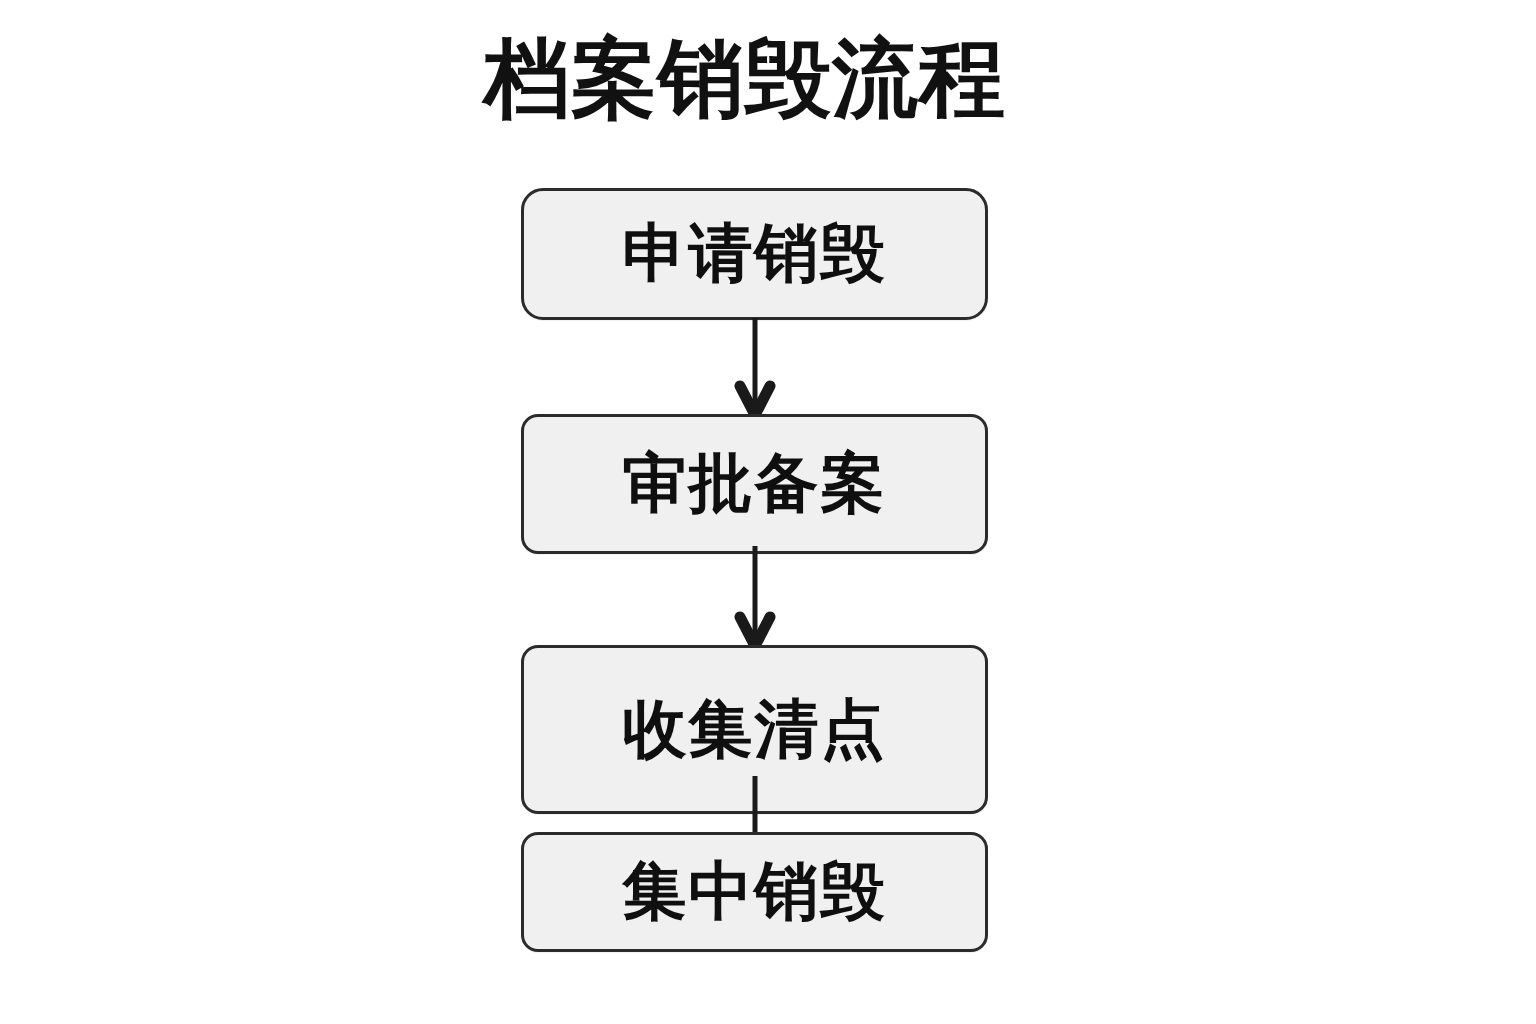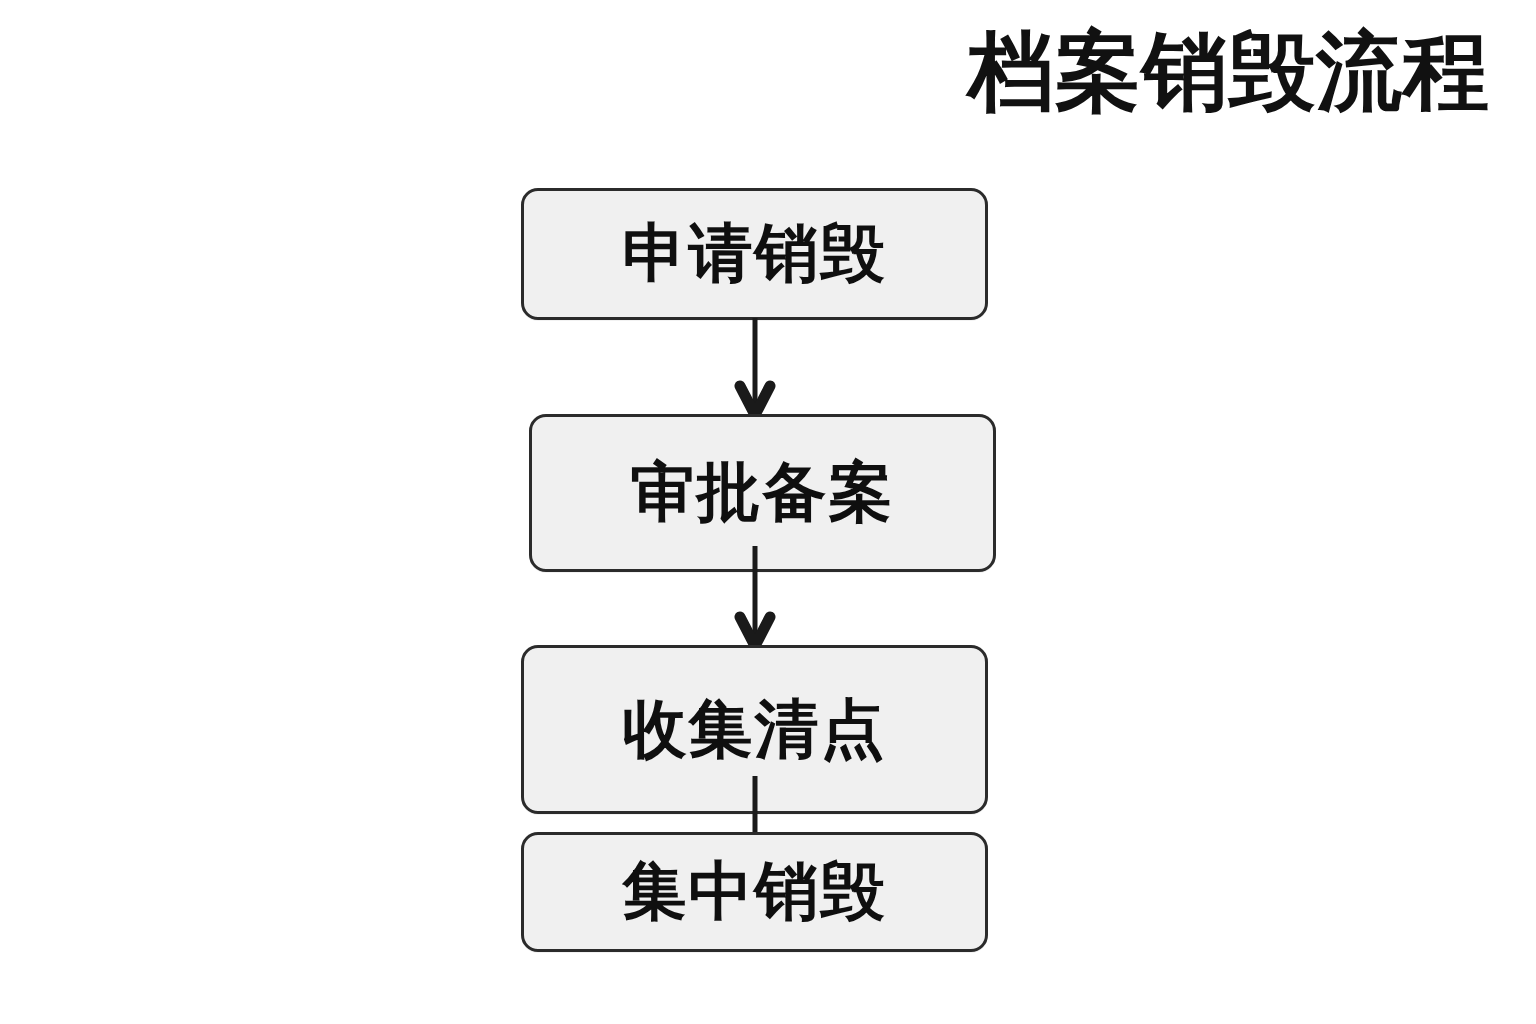--- a/index.html
+++ b/index.html
@@ -28,14 +28,13 @@
     left: 0;
     top: 26px;
     width: 1490px;
-    text-align: right;
+    text-align: center;
     font-size: 86px;
     line-height: 104px;
     font-weight: 700;
     color: #111111;
     letter-spacing: 1px;
     white-space: nowrap;
-    font-family: Liberation Mono, monospace;
   }
 
   

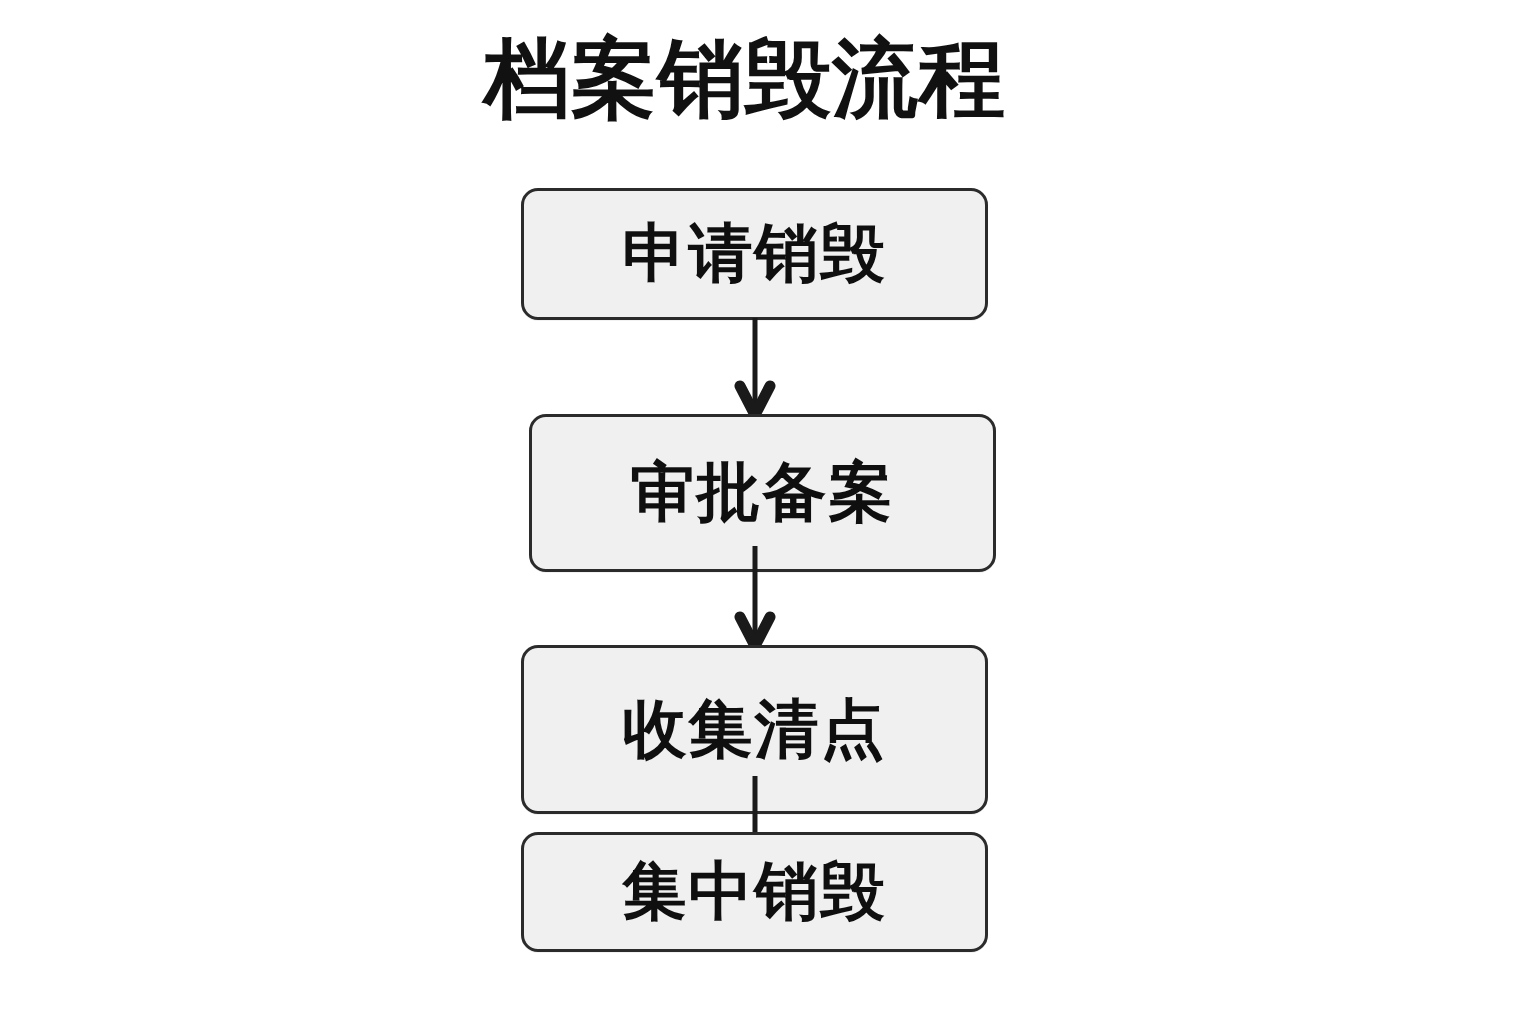--- a/index.html
+++ b/index.html
@@ -71,7 +71,7 @@
     transform: translateY(-1px);
   }
 
-  #node-0 { top: 188px; height: 132px; }
+  #node-0 { top: 188px; height: 132px; border-radius: 22px; }
   #node-1 { top: 414px; height: 158px; margin-left: 8px; }
   #node-2 { top: 645px; height: 169px; }
   #node-3 { top: 832px; height: 120px; }

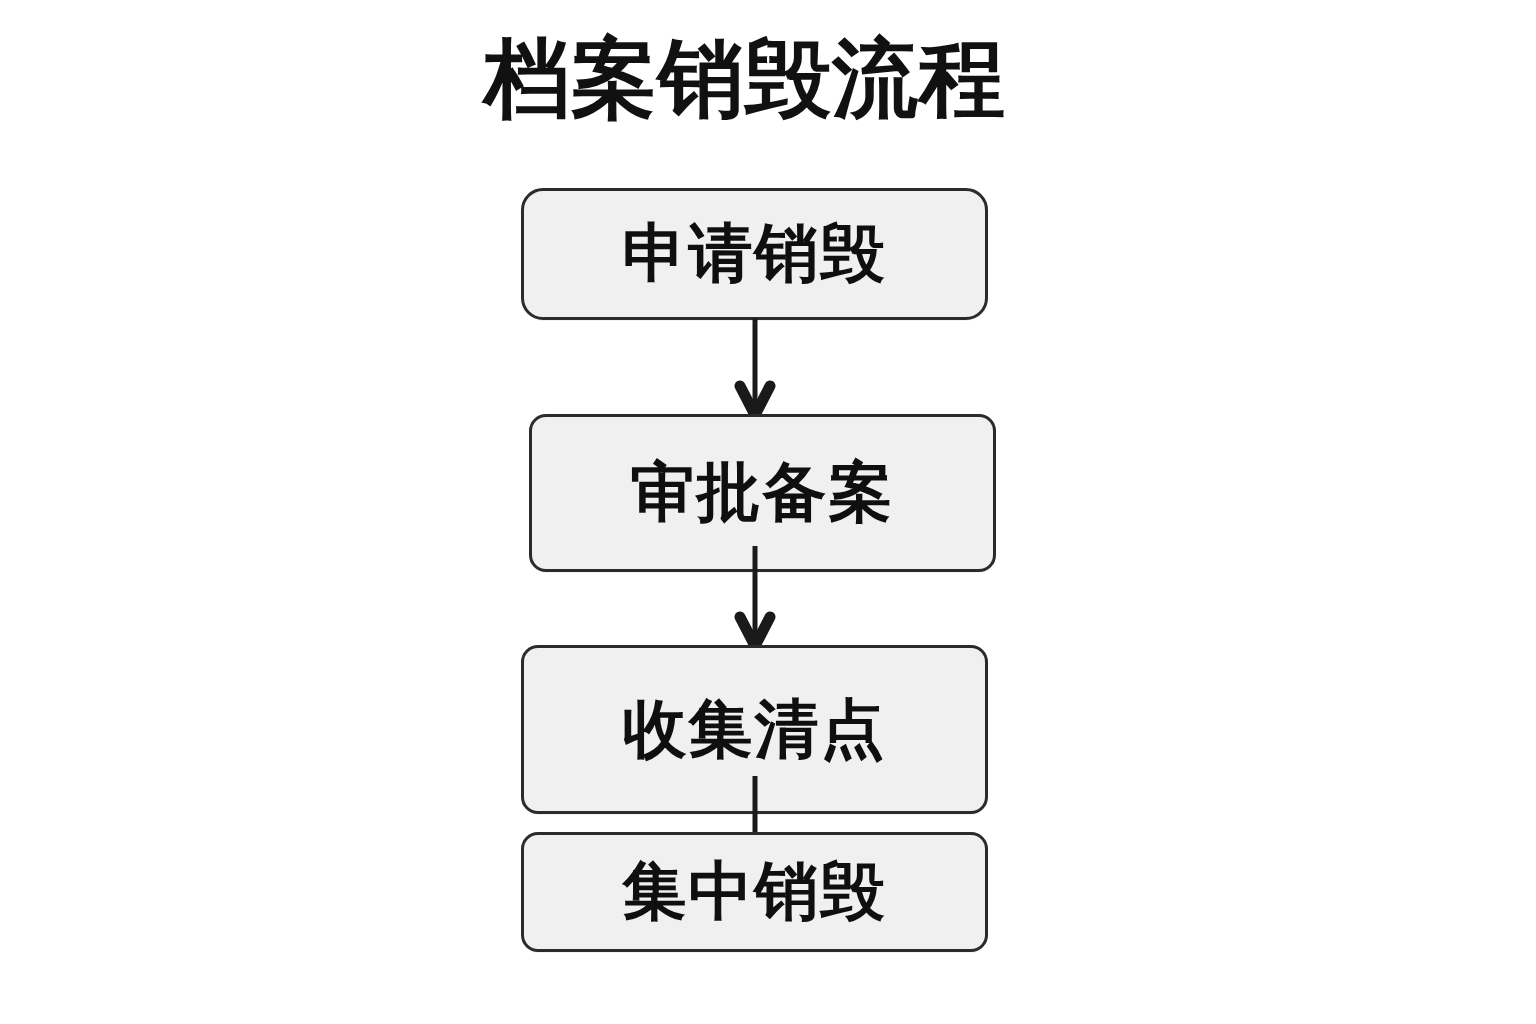--- a/index.html
+++ b/index.html
@@ -72,7 +72,7 @@
   }
 
   #node-0 { top: 188px; height: 132px; border-radius: 22px; }
-  #node-1 { top: 414px; height: 158px; margin-left: 8px; }
+  #node-1 { top: 414px; height: 140px; }
   #node-2 { top: 645px; height: 169px; }
   #node-3 { top: 832px; height: 120px; }
 

